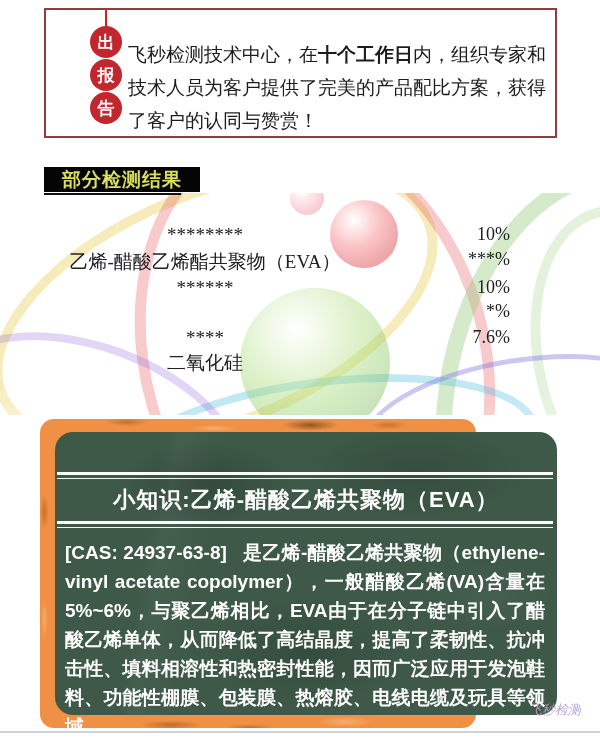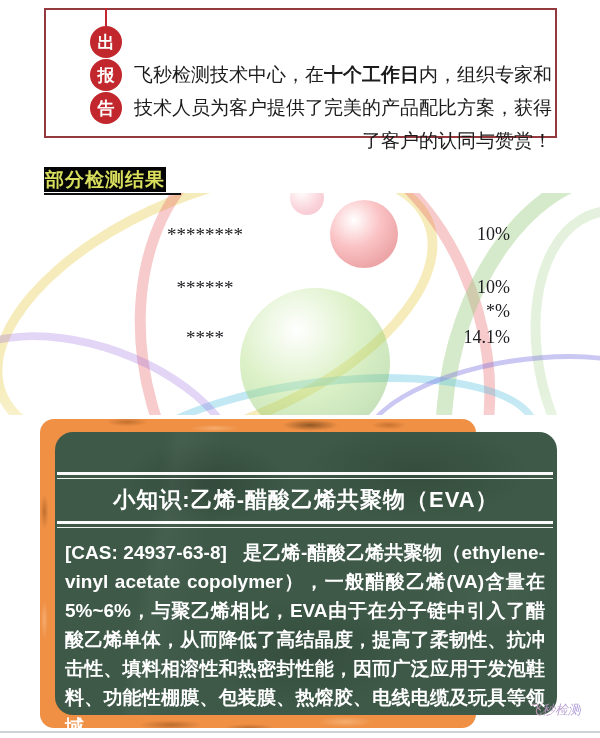--- a/index.html
+++ b/index.html
@@ -26,8 +26,8 @@
                 background:var(--badge-red);color:#fff;font-size:17px;font-weight:bold;
                 display:flex;align-items:center;justify-content:center;}
   .bc1{top:16px}.bc2{top:49px}.bc3{top:82px}
-  .report-text{position:absolute;left:82px;top:28px;width:424px;text-align:right;
-               font-size:19px;line-height:33px;color:#1c1c1c;margin-top:20px;}
+  .report-text{position:absolute;left:82px;top:28px;width:424px;text-align:left;
+               font-size:19px;line-height:33px;color:#1c1c1c;}
   .report-text b{font-weight:bold;}
 
   

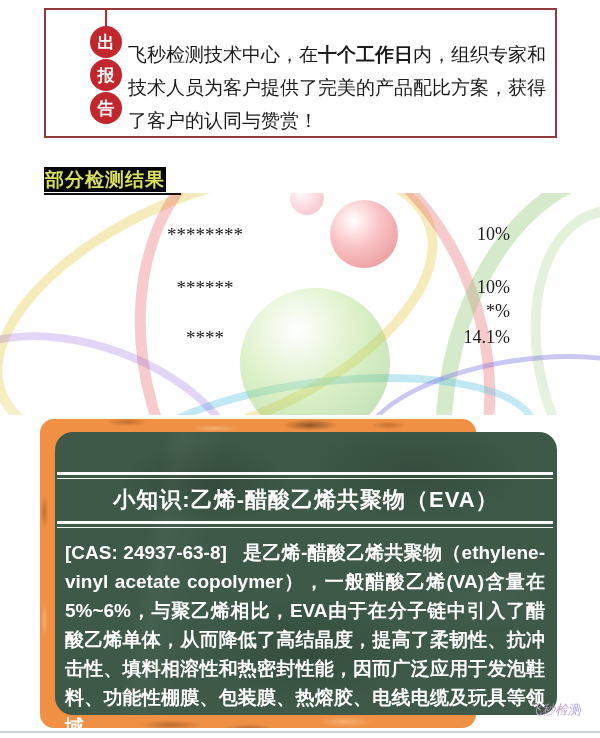--- a/index.html
+++ b/index.html
@@ -33,7 +33,7 @@
   
   .section-label{position:absolute;left:44px;top:167px;z-index:2;}
   .label-box{display:inline-block;background:var(--label-bg);color:var(--label-text);
-             font-weight:bold;font-size:19px;line-height:21px;padding:2px 1px;letter-spacing:1px;}
+             font-weight:bold;font-size:19px;line-height:21px;padding:2px 18px;letter-spacing:1px;}
   .label-underline{width:137px;height:2px;background:#101010;margin-top:1px;}
 
   

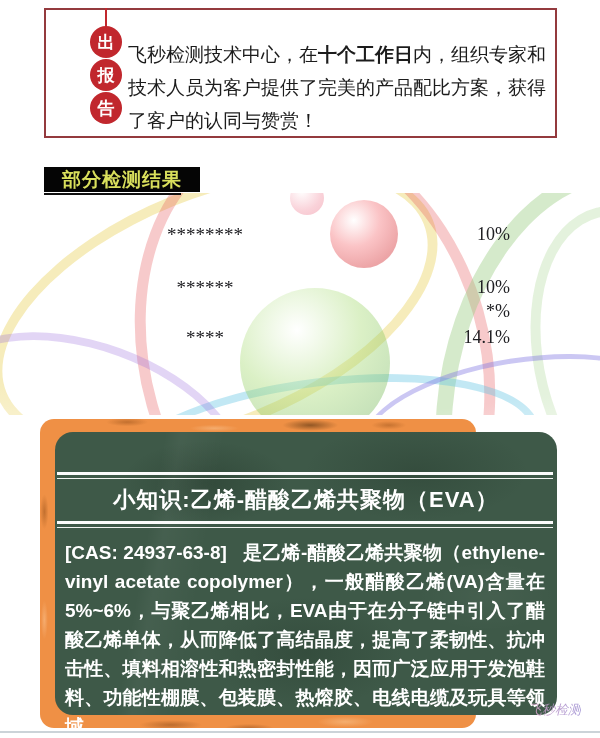--- a/index.html
+++ b/index.html
@@ -138,6 +138,10 @@
         <span class="substance-name">********</span>
         <span class="substance-value">10%</span>
       </div>
+      <div class="result-row rr1">
+        <span class="substance-name">乙烯-醋酸乙烯酯共聚物（EVA）</span>
+        <span class="substance-value">***%</span>
+      </div>
       <div class="result-row rr2">
         <span class="substance-name">******</span>
         <span class="substance-value">10%</span>

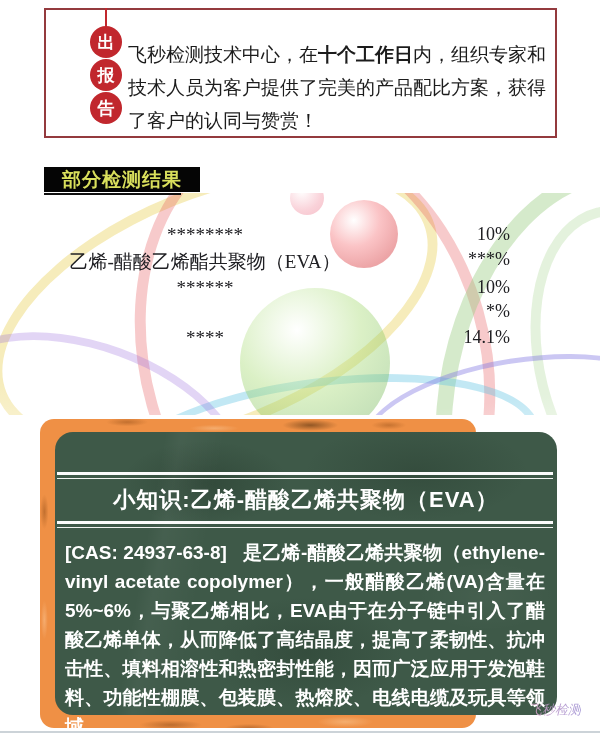--- a/index.html
+++ b/index.html
@@ -151,7 +151,7 @@
       </div>
       <div class="result-row rr4">
         <span class="substance-name">****</span>
-        <span class="substance-value">14.1%</span>
+        <span class="substance-value">7.6%</span>
       </div>
     </div>
   </section>

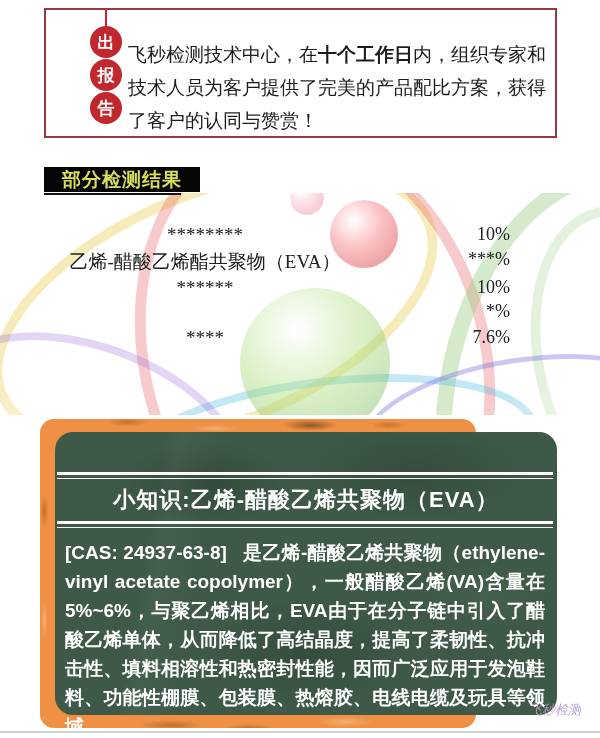--- a/index.html
+++ b/index.html
@@ -153,6 +153,10 @@
         <span class="substance-name">****</span>
         <span class="substance-value">7.6%</span>
       </div>
+      <div class="result-row rr5">
+        <span class="substance-name">二氧化硅</span>
+        <span class="substance-value"></span>
+      </div>
     </div>
   </section>
 

